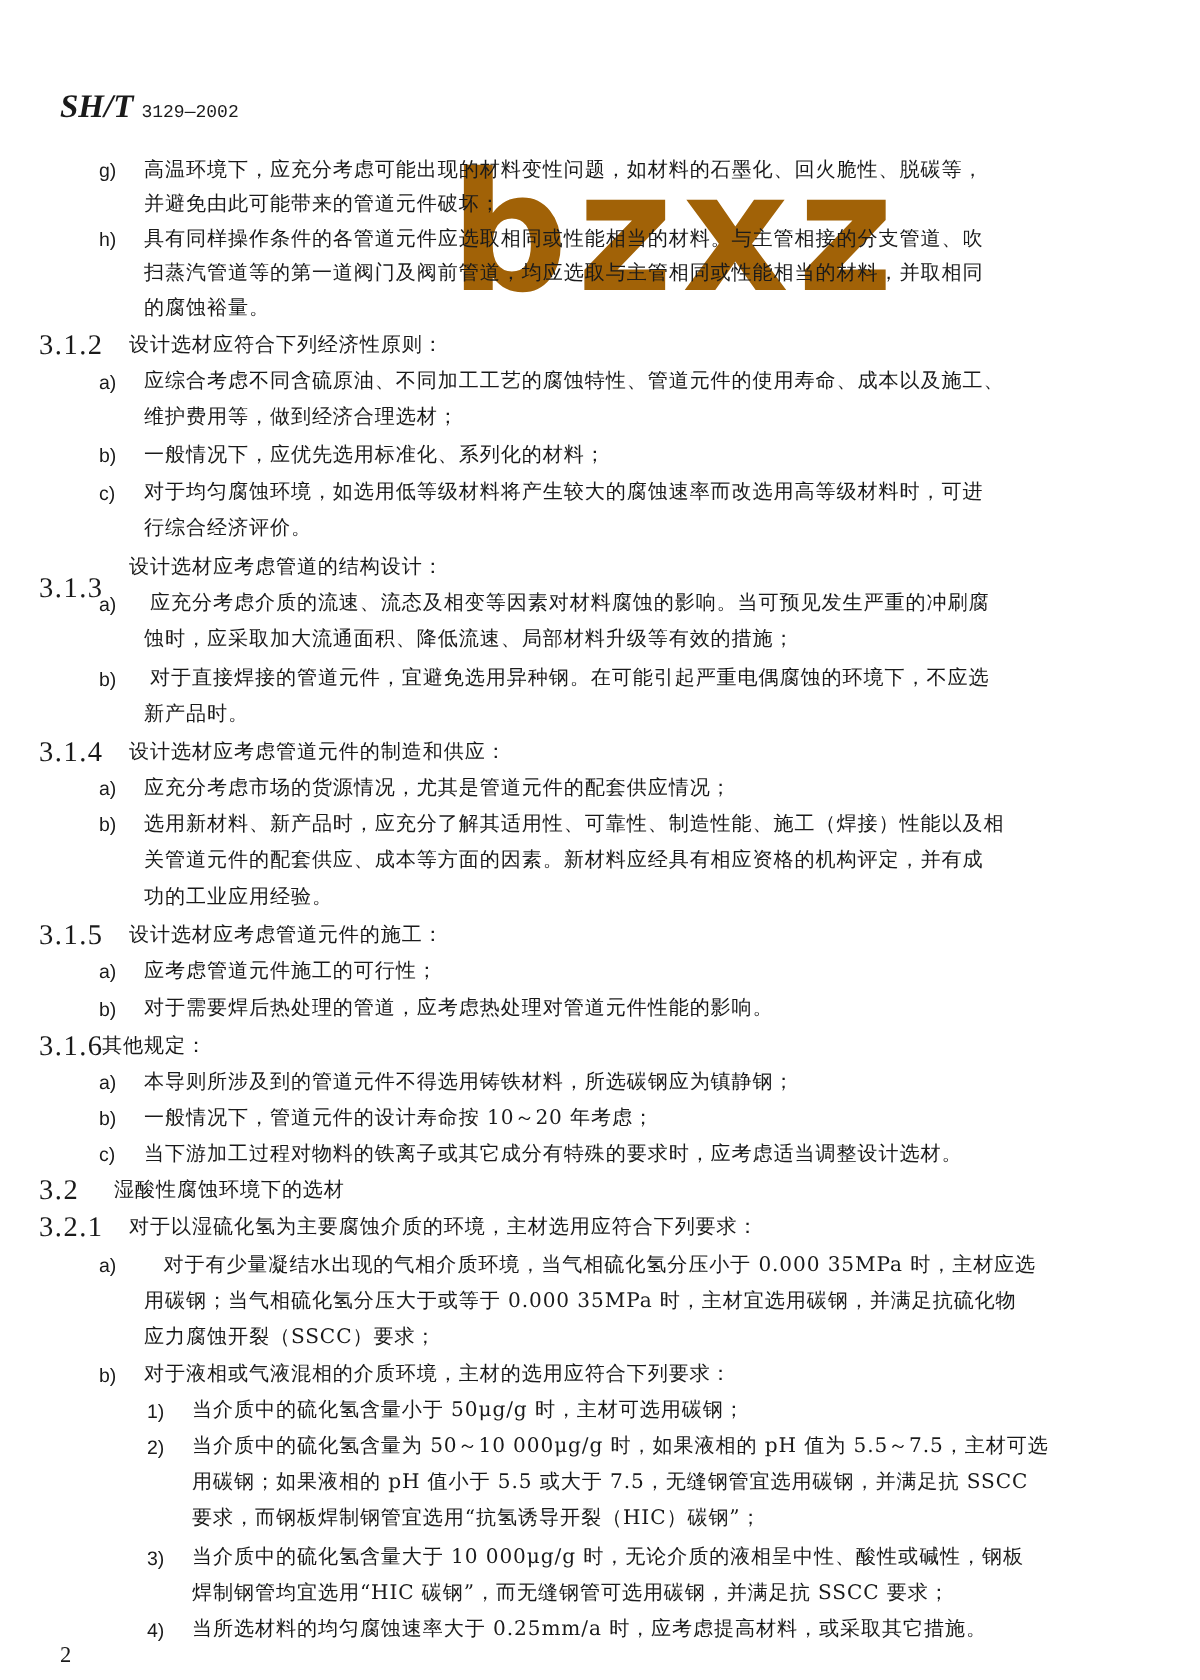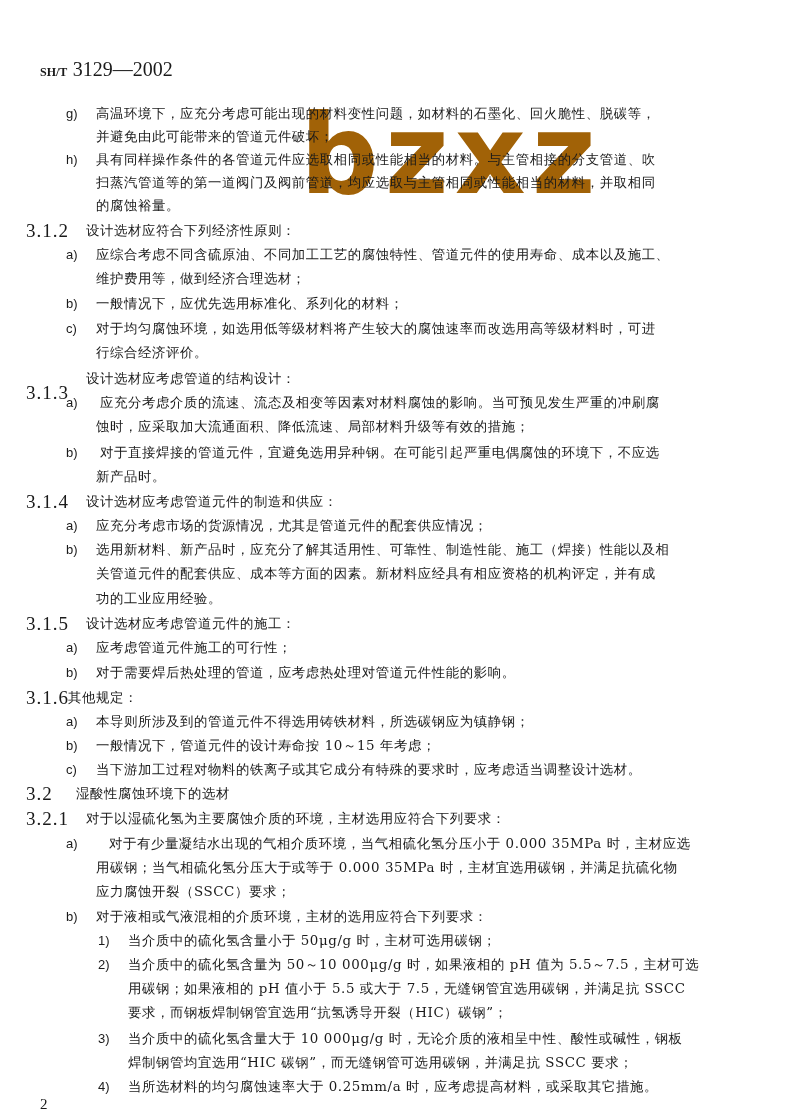--- a/index.html
+++ b/index.html
@@ -16,7 +16,7 @@
   .header {
     position: absolute; left: 40px; top: 58px; font-size: 17px; z-index: 1;
   }
-  .header .code { font-family: "Liberation Serif", serif; font-weight: bold; font-size: 12px; text-align: right; }
+  .header .code { font-family: "Liberation Serif", serif; font-weight: bold; font-style: italic; font-size: 22px; text-align: right; }
   .header .num { font-family: Liberation Serif, serif; font-size: 20px; }
   .line {
     position: absolute; font-size: 13.4px; line-height: 20px; white-space: nowrap; z-index: 1;

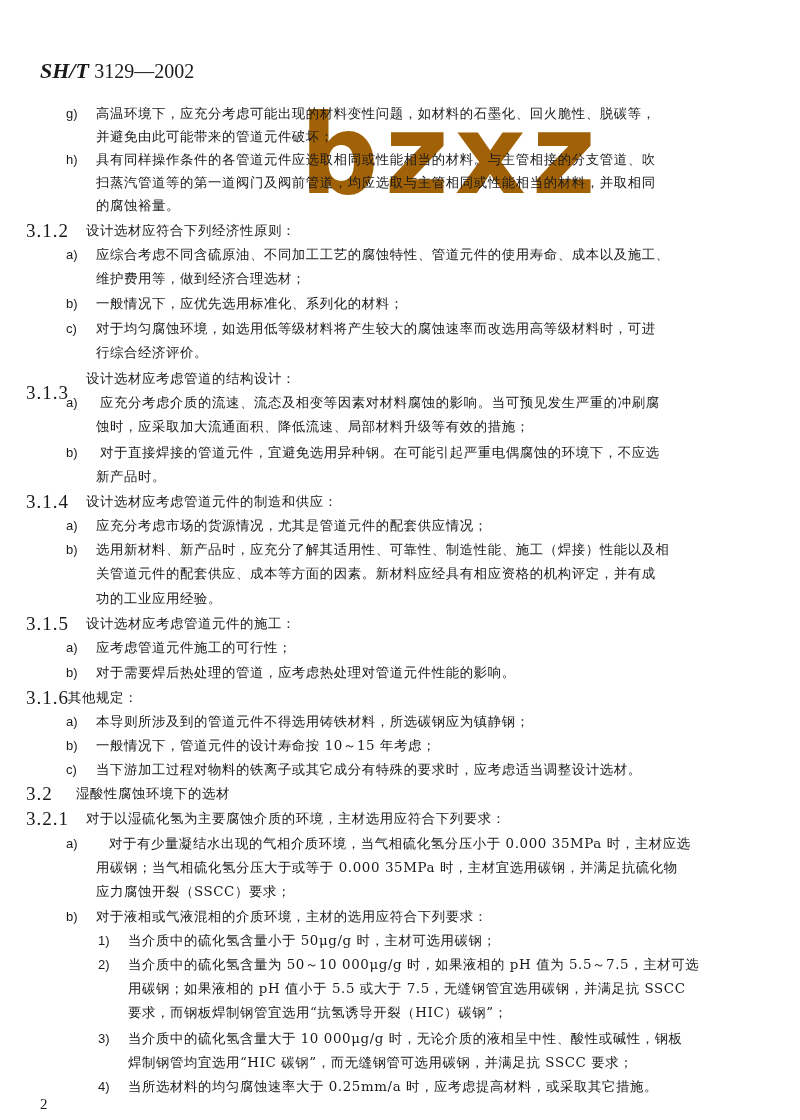--- a/index.html
+++ b/index.html
@@ -17,7 +17,7 @@
     position: absolute; left: 40px; top: 58px; font-size: 17px; z-index: 1;
   }
   .header .code { font-family: "Liberation Serif", serif; font-weight: bold; font-style: italic; font-size: 22px; text-align: right; }
-  .header .num { font-family: Liberation Serif, serif; font-size: 20px; }
+  .header .num { font-family: Liberation Mono, monospace; font-size: 12px; }
   .line {
     position: absolute; font-size: 13.4px; line-height: 20px; white-space: nowrap; z-index: 1;
     letter-spacing: 0.6px;

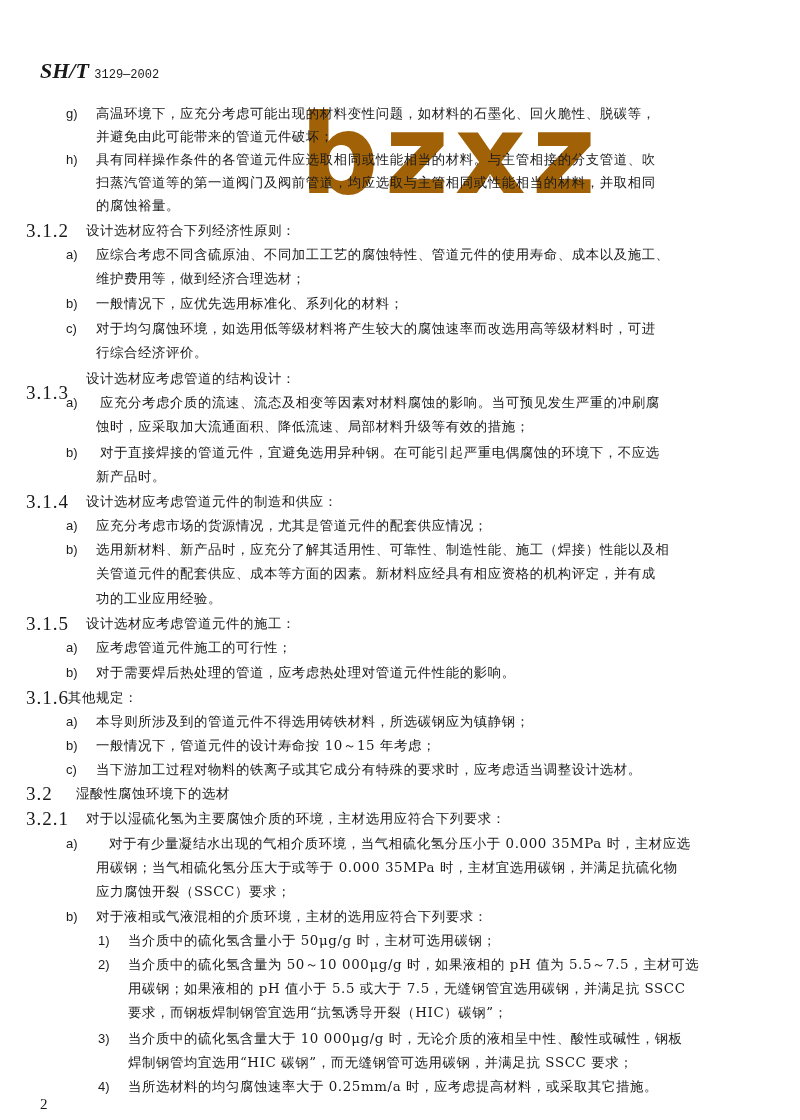--- a/index.html
+++ b/index.html
@@ -87,7 +87,7 @@
   <span class="lbl" style="left:66px; top:712px;">a)</span>
   <span class="line" style="left:96px; top:712px;">本导则所涉及到的管道元件不得选用铸铁材料，所选碳钢应为镇静钢；</span>
   <span class="lbl" style="left:66px; top:736px;">b)</span>
-  <span class="line" style="left:96px; top:736px;">一般情况下，管道元件的设计寿命按 10～15 年考虑；</span>
+  <span class="line" style="left:96px; top:736px;">一般情况下，管道元件的设计寿命按 10～20 年考虑；</span>
   <span class="lbl" style="left:66px; top:760px;">c)</span>
   <span class="line" style="left:96px; top:760px;">当下游加工过程对物料的铁离子或其它成分有特殊的要求时，应考虑适当调整设计选材。</span>
 

